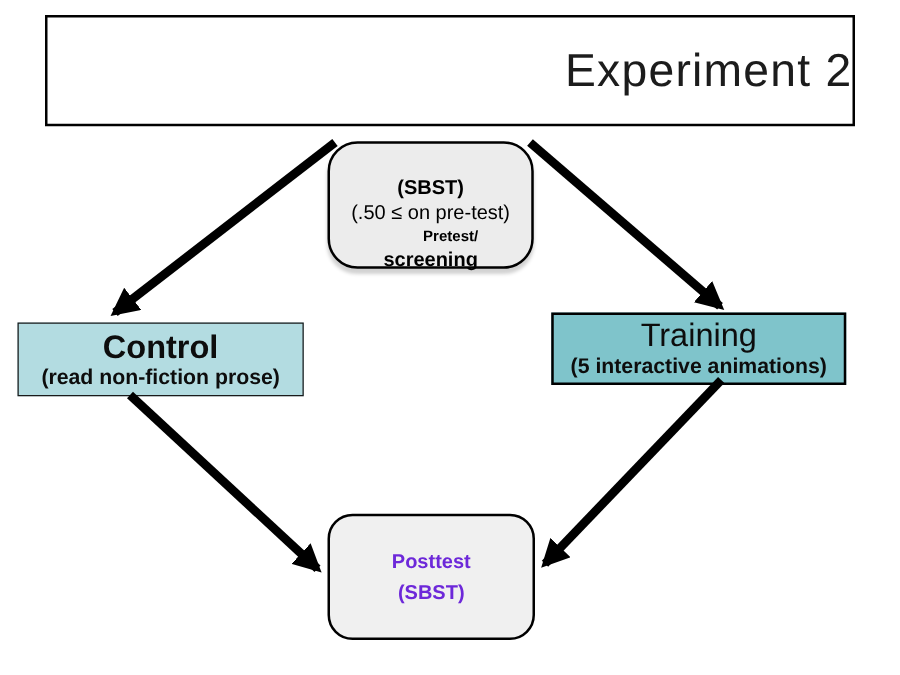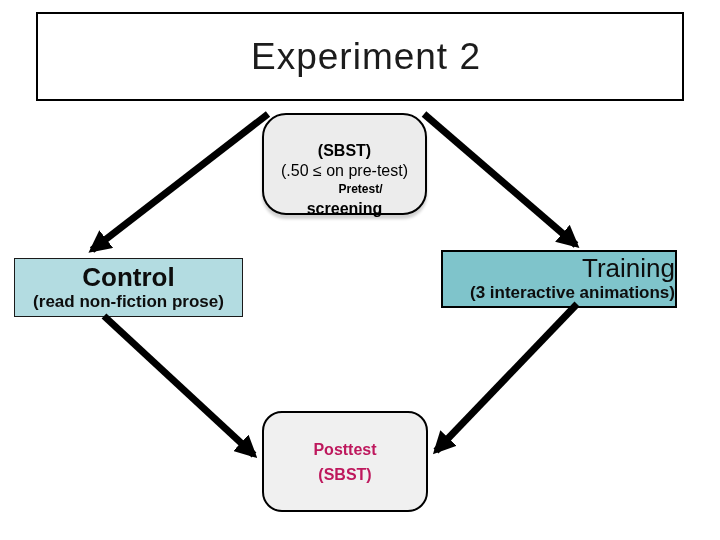--- a/index.html
+++ b/index.html
@@ -28,7 +28,7 @@
     box-sizing: border-box;
     display: flex;
     align-items: center;
-    justify-content: center;
+    justify-content: flex-end;
     padding-left: 12px;
   }
   .title-text {

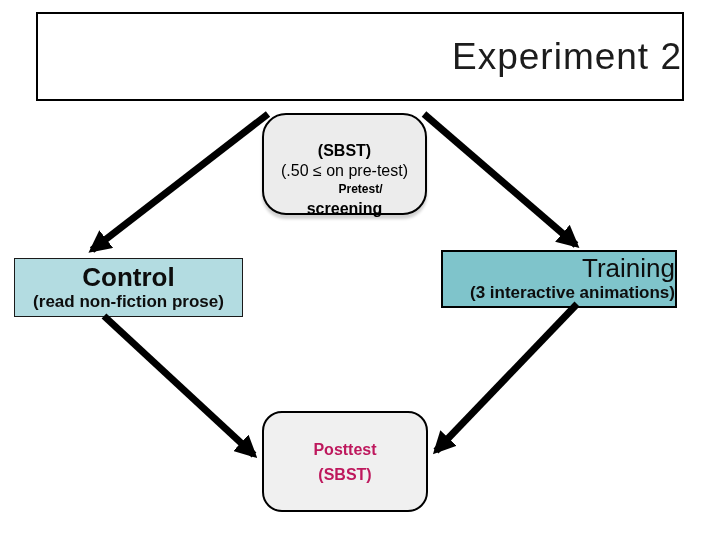--- a/index.html
+++ b/index.html
@@ -86,7 +86,7 @@
     background: #7fc4cb;
     border: 2px solid #000000;
     box-sizing: border-box;
-    text-align: right;
+    text-align: center;
     padding-top: 2px;
     color: #0d0d0d;
   }

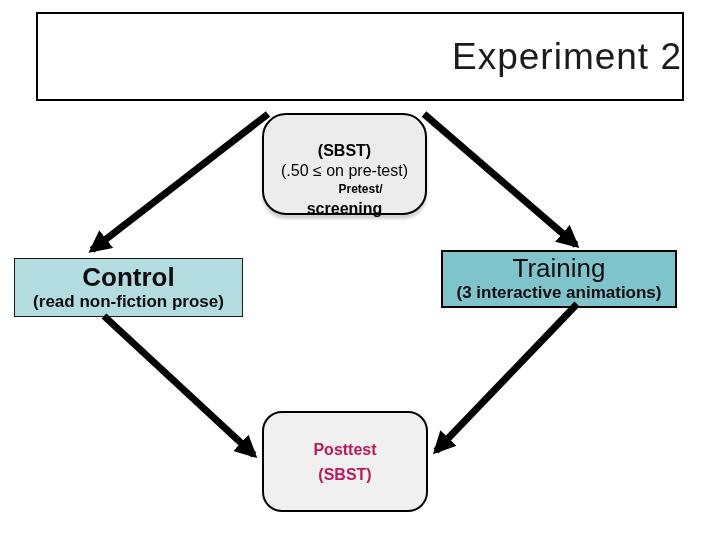--- a/index.html
+++ b/index.html
@@ -144,7 +144,7 @@
 
   <div class="training-box">
     <div class="training-title">Training</div>
-    <div class="training-subtitle">(3 interactive animations)</div>
+    <div class="training-subtitle">(5 interactive animations)</div>
   </div>
 
   <div class="posttest-box">

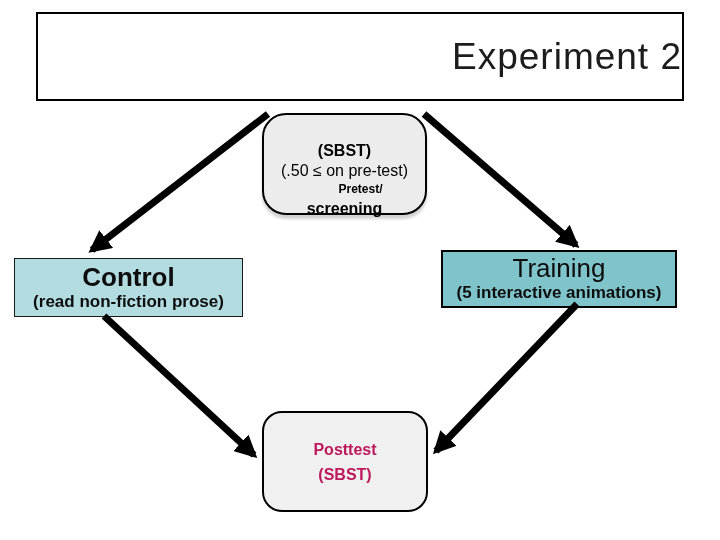--- a/index.html
+++ b/index.html
@@ -108,7 +108,7 @@
     flex-direction: column;
     align-items: center;
     justify-content: center;
-    color: #be185d;
+    color: #6d28d9;
   }
   .posttest-line { font-size: 16px; font-weight: bold; line-height: 25px; }
 

